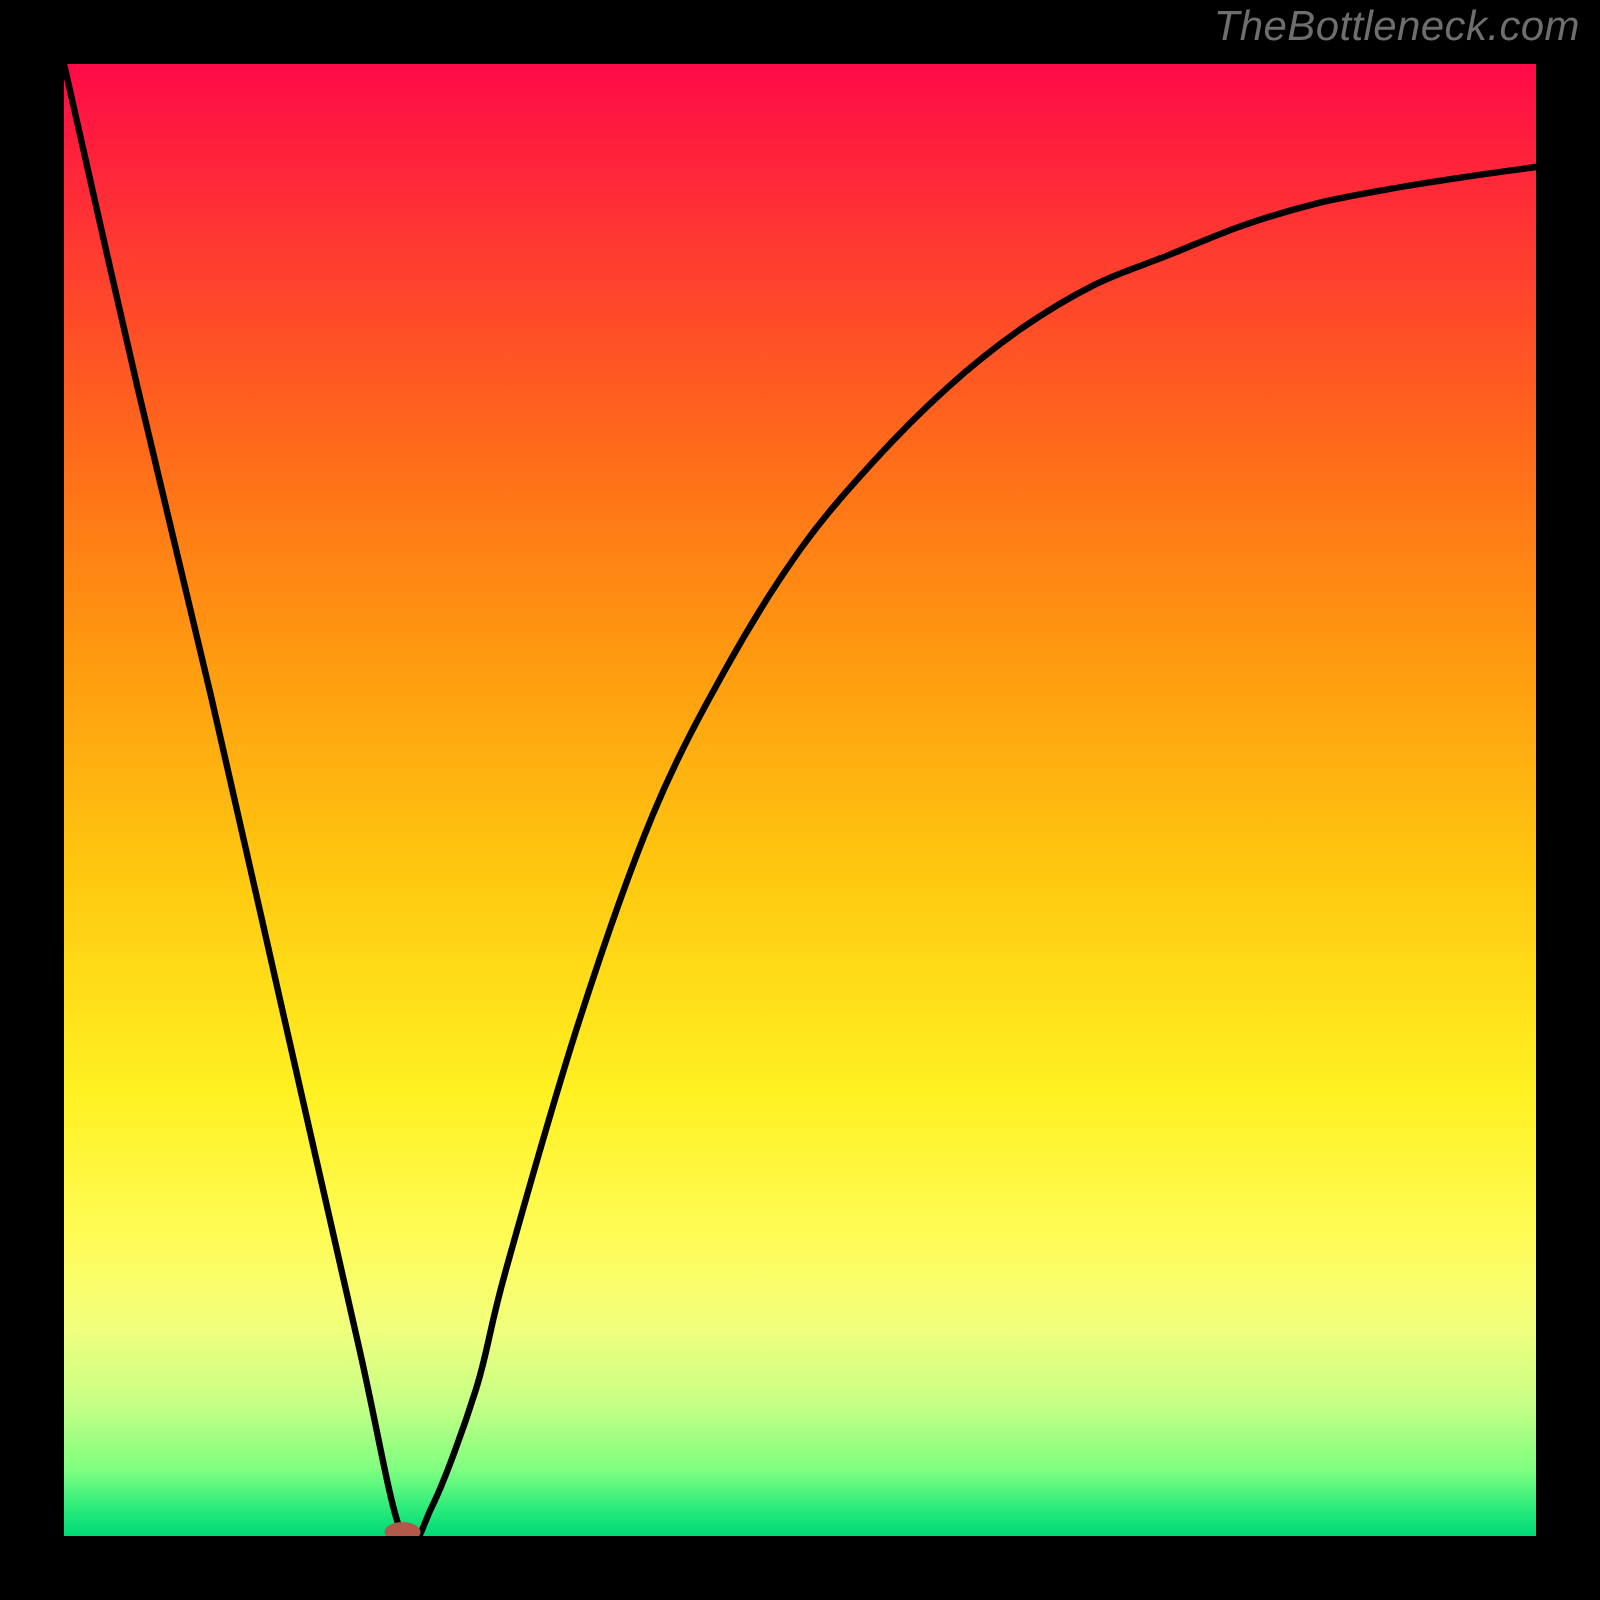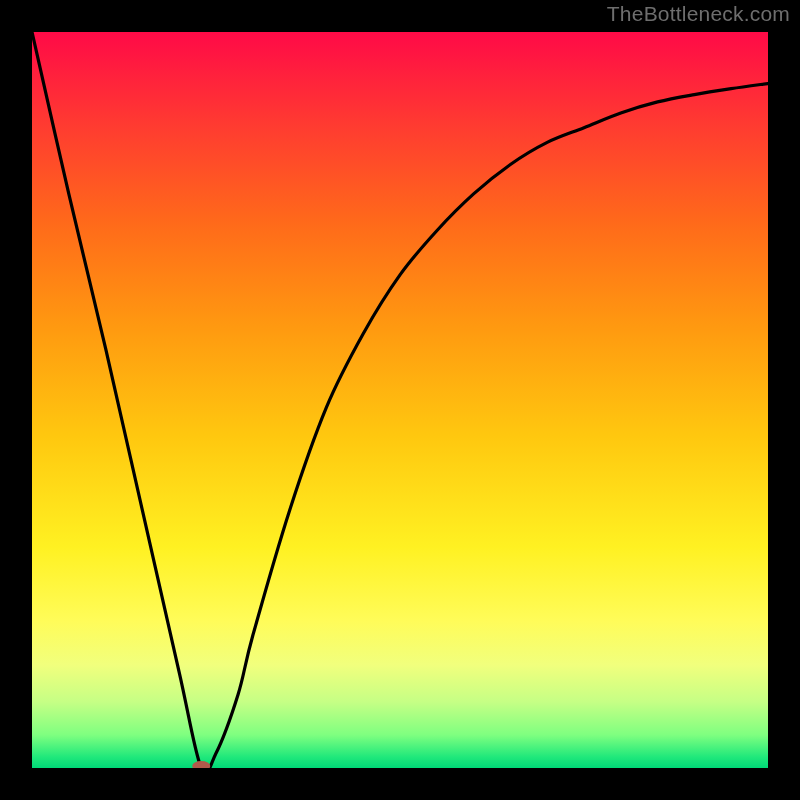--- a/index.html
+++ b/index.html
@@ -26,6 +26,7 @@
     font-weight: 400;
     letter-spacing: 0.2px;
     z-index: 10;
+    font-style: italic;
   }
   svg.plot {
     position: absolute;

